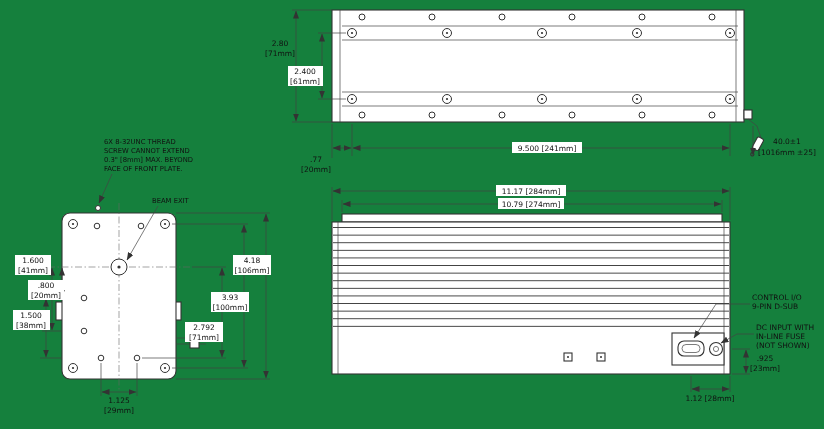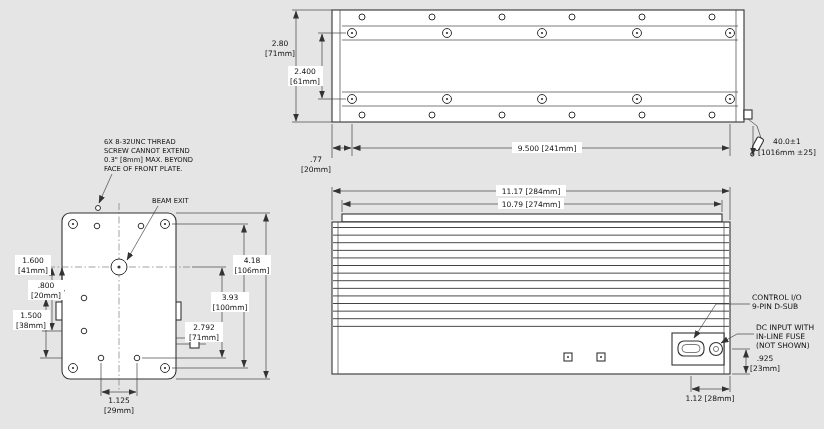--- a/index.html
+++ b/index.html
@@ -3,7 +3,7 @@
 <meta charset="utf-8">
 <style>
   html,body{margin:0;padding:0;background:#fff;}
-  .stage{position:relative;width:824px;height:429px;background:#e5e5e5;overflow:hidden;
+  .stage{position:relative;width:824px;height:429px;background:#15803d;overflow:hidden;
          font-family:"DejaVu Sans", sans-serif;}
   svg{position:absolute;left:0;top:0;}
   .ln{stroke:#333;fill:#fff;stroke-width:1.1;}

